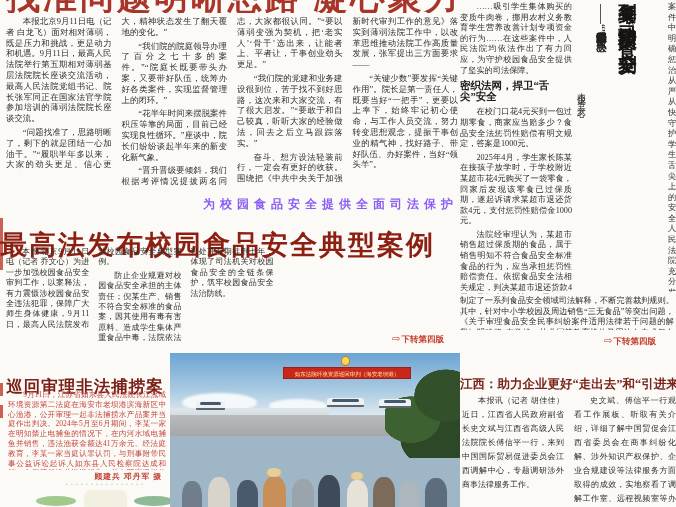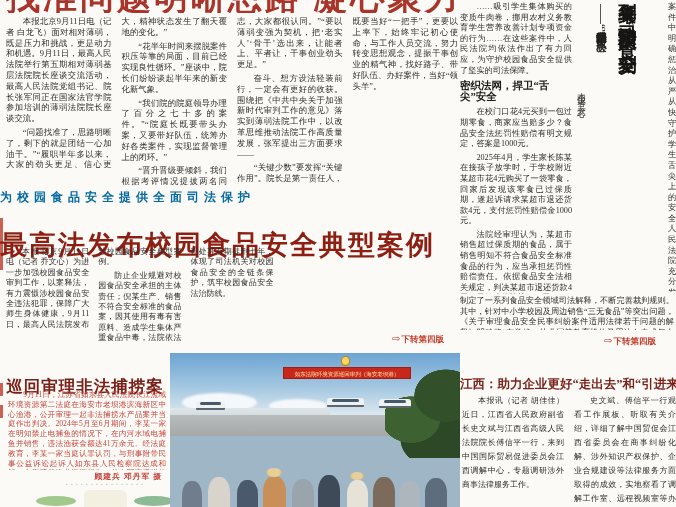--- a/index.html
+++ b/index.html
@@ -127,6 +127,7 @@
       <p>“花半年时间来摆脱案件积压等靠的局面，目前已经实现良性循环。”座谈中，院长们纷纷谈起半年来的新变化新气象。</p>
       <p>“我们院的院庭领导办理了百分之七十多的案件。”“院庭长既要带头办案，又要带好队伍，统筹办好各类案件，实现监督管理上的闭环。”</p>
       <p>“晋升晋级要倾斜，我们根据考评情况提拔两名同志，大家都很认同。”“要以薄弱变强为契机，把‘老实人’‘骨干’选出来，让能者上、平者让，干事创业劲头更足。”</p>
+      <p>“我们院的党建和业务建设很到位，苦于找不到好思路，这次来和大家交流，有了很大启发。”“要敢于和自己较真，听听大家的经验做法，回去之后立马跟踪落实。”</p>
       <p>奋斗、想方设法轻装前行，一定会有更好的收获。围绕把《中共中央关于加强新时代审判工作的意见》落实到薄弱法院工作中，以改革思维推动法院工作高质量发展，张军提出三方面要求——</p>
       <p>“关键少数”要发挥“关键作用”。院长是第一责任人，既要当好“一把手”，更要以上率下，始终牢记初心使命，与工作人员交流，努力转变思想观念，提振干事创业的精气神，找好路子、带好队伍、办好案件，当好“领头羊”。</p>
     </div>

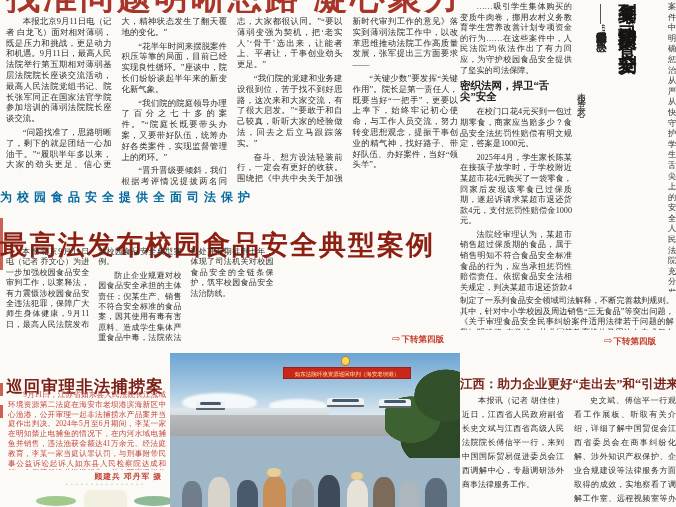--- a/index.html
+++ b/index.html
@@ -124,8 +124,8 @@
   <div class="tl-body paras">
       <p>本报北京9月11日电（记者 白龙飞）面对相对薄弱，既是压力和挑战，更是动力和机遇。9月11日，最高人民法院举行第五期相对薄弱基层法院院长座谈交流活动，最高人民法院党组书记、院长张军同正在国家法官学院参加培训的薄弱法院院长座谈交流。</p>
       <p>“问题找准了，思路明晰了，剩下的就是团结一心加油干。”“履职半年多以来，大家的劲头更足、信心更大，精神状态发生了翻天覆地的变化。”</p>
+      <p>“我们院的院庭领导办理了百分之七十多的案件。”“院庭长既要带头办案，又要带好队伍，统筹办好各类案件，实现监督管理上的闭环。”</p>
       <p>“花半年时间来摆脱案件积压等靠的局面，目前已经实现良性循环。”座谈中，院长们纷纷谈起半年来的新变化新气象。</p>
-      <p>“我们院的院庭领导办理了百分之七十多的案件。”“院庭长既要带头办案，又要带好队伍，统筹办好各类案件，实现监督管理上的闭环。”</p>
       <p>“晋升晋级要倾斜，我们根据考评情况提拔两名同志，大家都很认同。”“要以薄弱变强为契机，把‘老实人’‘骨干’选出来，让能者上、平者让，干事创业劲头更足。”</p>
       <p>“我们院的党建和业务建设很到位，苦于找不到好思路，这次来和大家交流，有了很大启发。”“要敢于和自己较真，听听大家的经验做法，回去之后立马跟踪落实。”</p>
       <p>奋斗、想方设法轻装前行，一定会有更好的收获。围绕把《中共中央关于加强新时代审判工作的意见》落实到薄弱法院工作中，以改革思维推动法院工作高质量发展，张军提出三方面要求——</p>

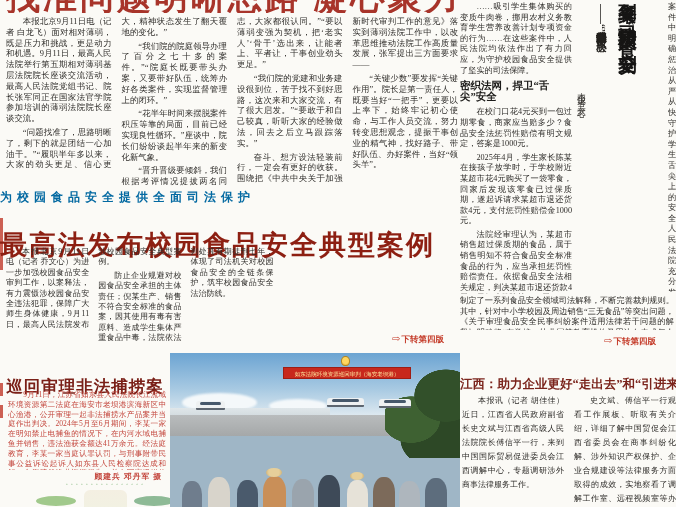--- a/index.html
+++ b/index.html
@@ -42,8 +42,8 @@
   .jump .arr{font-size:10px;margin-right:1px;}
 
   
-  .kicker{position:absolute;left:0;top:189px;width:458px;text-align:left;
-          font-size:12px;font-weight:700;letter-spacing:5px;color:#0369a1;}
+  .kicker{position:absolute;left:0;top:196px;width:458px;text-align:right;
+          font-size:12px;font-weight:700;letter-spacing:5px;color:#8b5cf6;}
   .lead-head{position:absolute;left:0;top:209px;width:458px;text-align:left;
              font-size:27px;font-weight:700;letter-spacing:2px;color:#8d1f12;}
   .lead-body{position:absolute;left:6px;top:247px;width:452px;height:98px;overflow:hidden;

